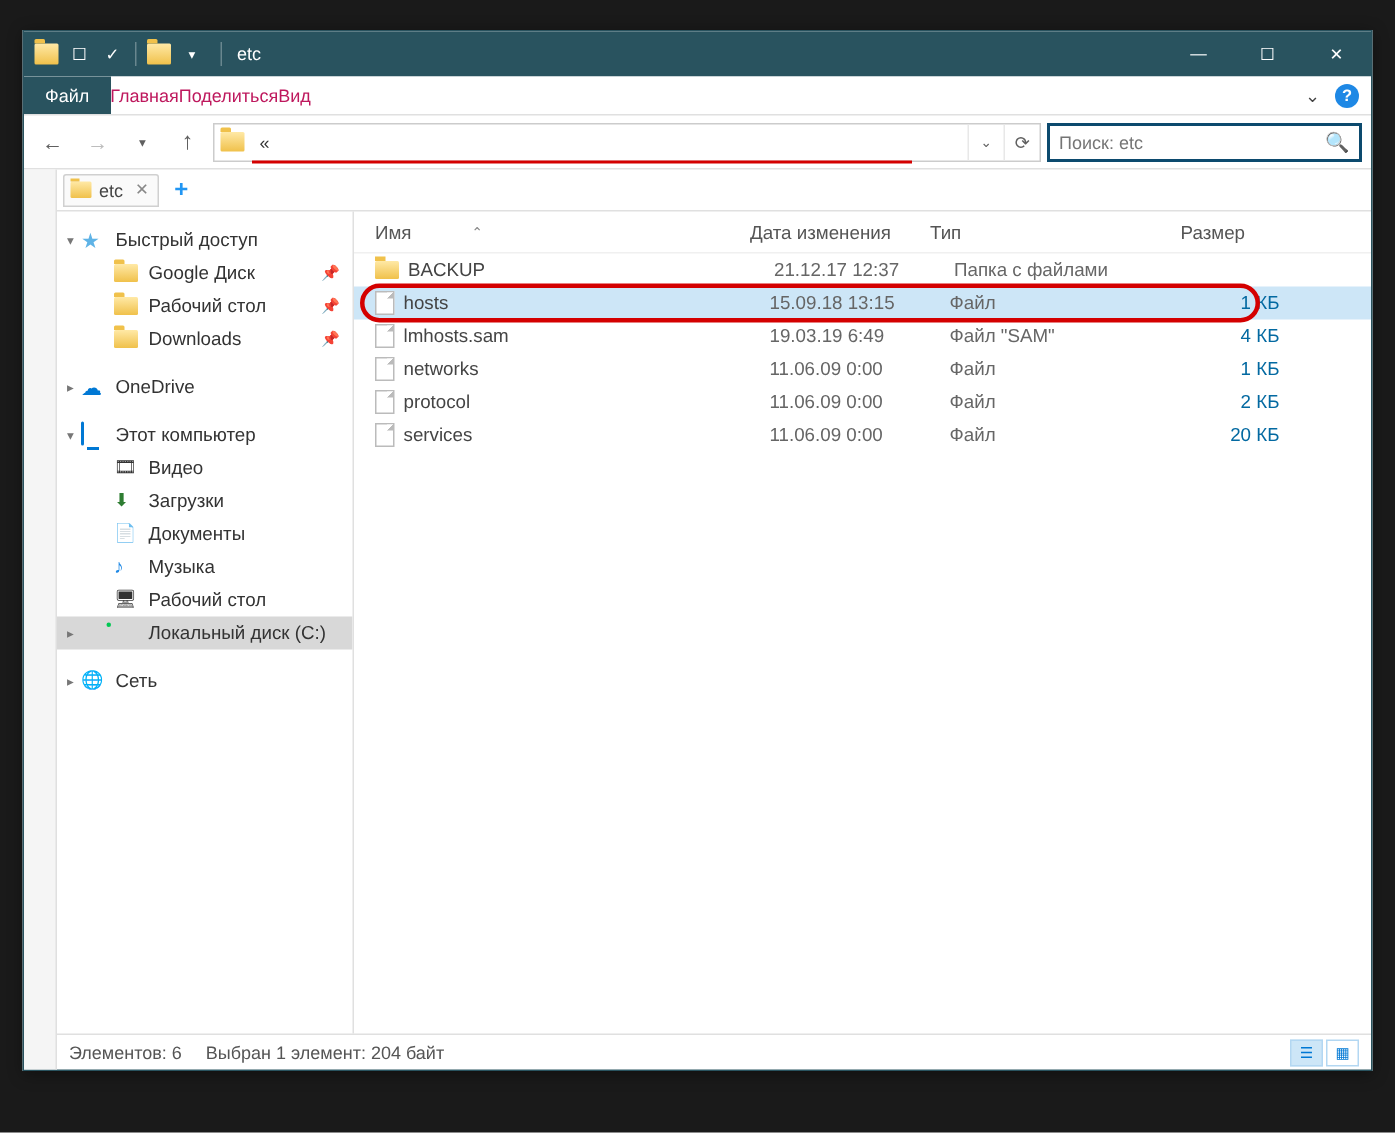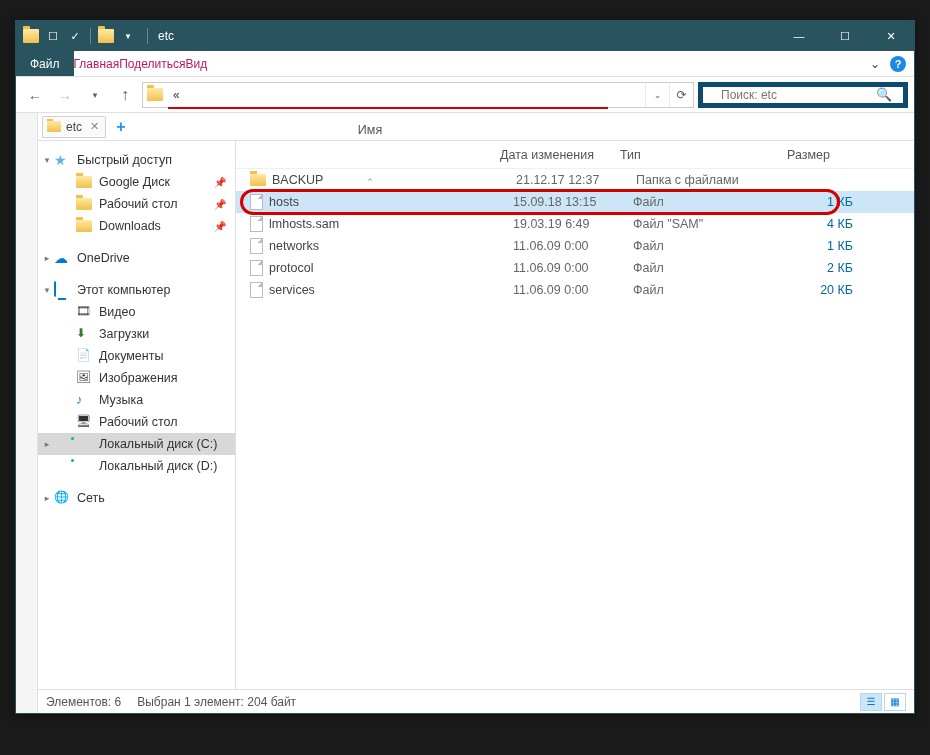--- a/index.html
+++ b/index.html
@@ -35,7 +35,7 @@
 .addr .underline { position:absolute; left:25px; right:85px; bottom:-2px; height:2px; background:#d40000; }
 .addr .aend { margin-left:auto; display:flex; align-items:center; }
 .addr .addrbtn { width:24px; height:24px; display:flex; align-items:center; justify-content:center; color:#606060; border-left:1px solid #e8e8e8; }
-.search { width:210px; height:26px; border:5px solid #0c4a6e; display:flex; align-items:center; font-size:12px; padding:0 18px; }
+.search { width:210px; height:26px; border:2px solid #0c4a6e; display:flex; align-items:center; font-size:12px; padding:0 6px; }
 .search input { border:none; outline:none; flex:1; font-size:12px; color:#888; }
 .search .sicon { color:#606060; font-size:13px; }
 

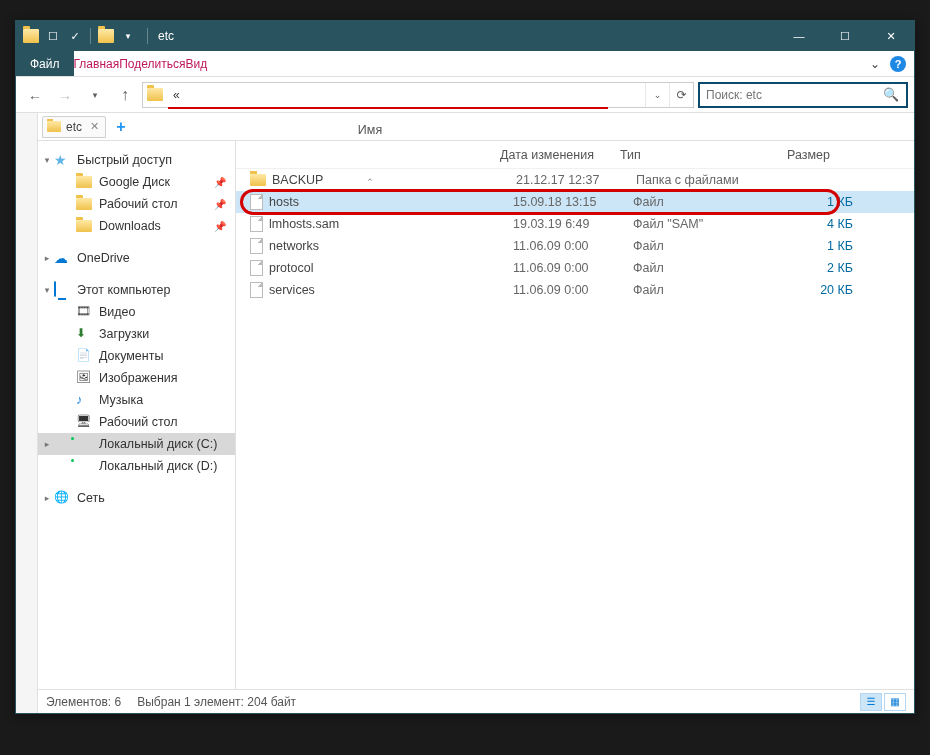--- a/index.html
+++ b/index.html
@@ -80,7 +80,7 @@
 .files { flex:1; font-size:12.5px; color:#444; position:relative; }
 .fhead { display:flex; height:28px; align-items:center; border-bottom:1px solid #f0f0f0; color:#555; padding-left:14px; }
 .fhead .col { padding-right:10px; }
-.col-n { width:250px; display:flex; align-items:center; gap:40px;flex-direction:column; }
+.col-n { width:250px; display:flex; align-items:center; gap:40px; }
 .col-n .sort { font-size:9px; color:#888; }
 .col-d { width:120px; }
 .col-t { width:140px; }

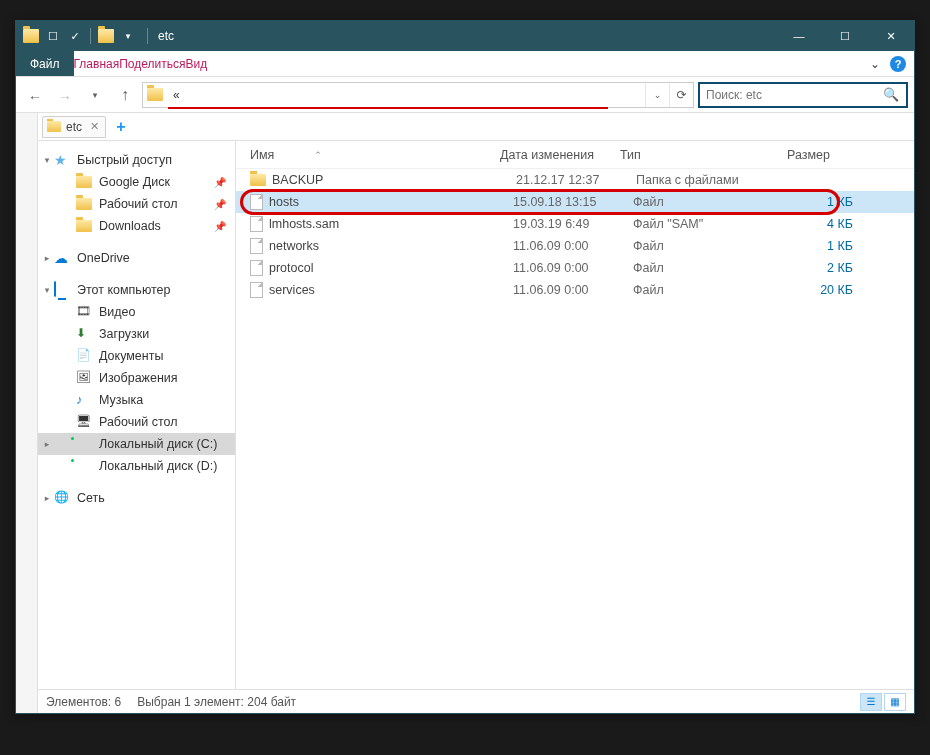--- a/index.html
+++ b/index.html
@@ -225,10 +225,6 @@
                 <span>Документы</span>
               </div>
               <div class="node l2">
-                <span class="ic ic-img"></span>
-                <span>Изображения</span>
-              </div>
-              <div class="node l2">
                 <span class="ic ic-mus"></span>
                 <span>Музыка</span>
               </div>

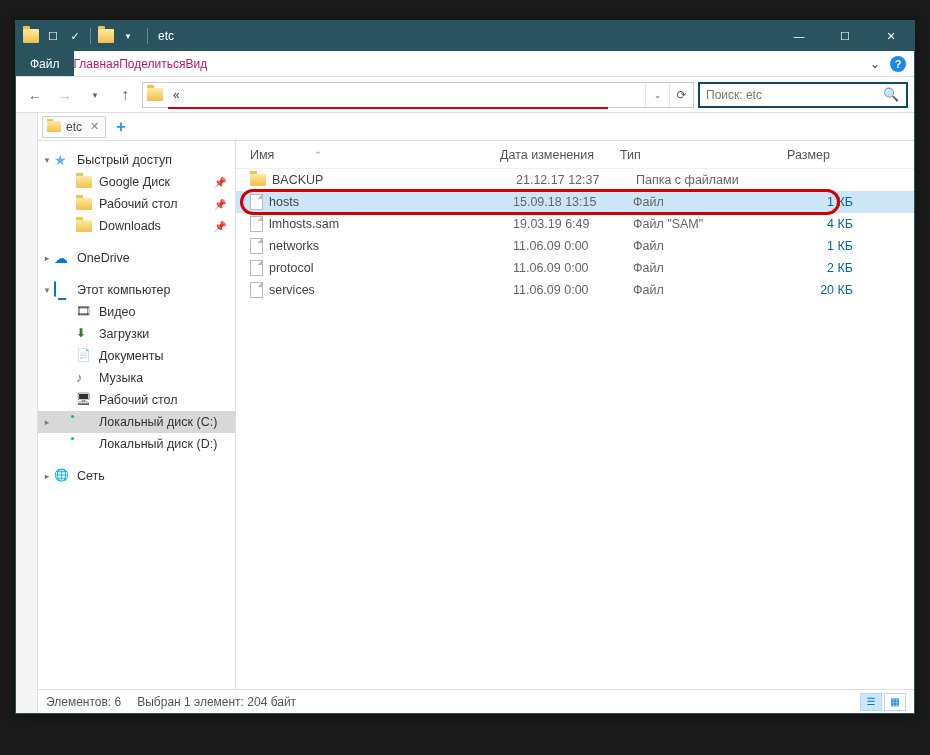--- a/index.html
+++ b/index.html
@@ -237,10 +237,6 @@
                 <span class="ic"><span class="ic-disk"></span></span>
                 <span>Локальный диск (C:)</span>
               </div>
-              <div class="node l2">
-                <span class="ic"><span class="ic-disk"></span></span>
-                <span>Локальный диск (D:)</span>
-              </div>
             </div>
           <div class="gap"></div>
           <div class="node l1">

